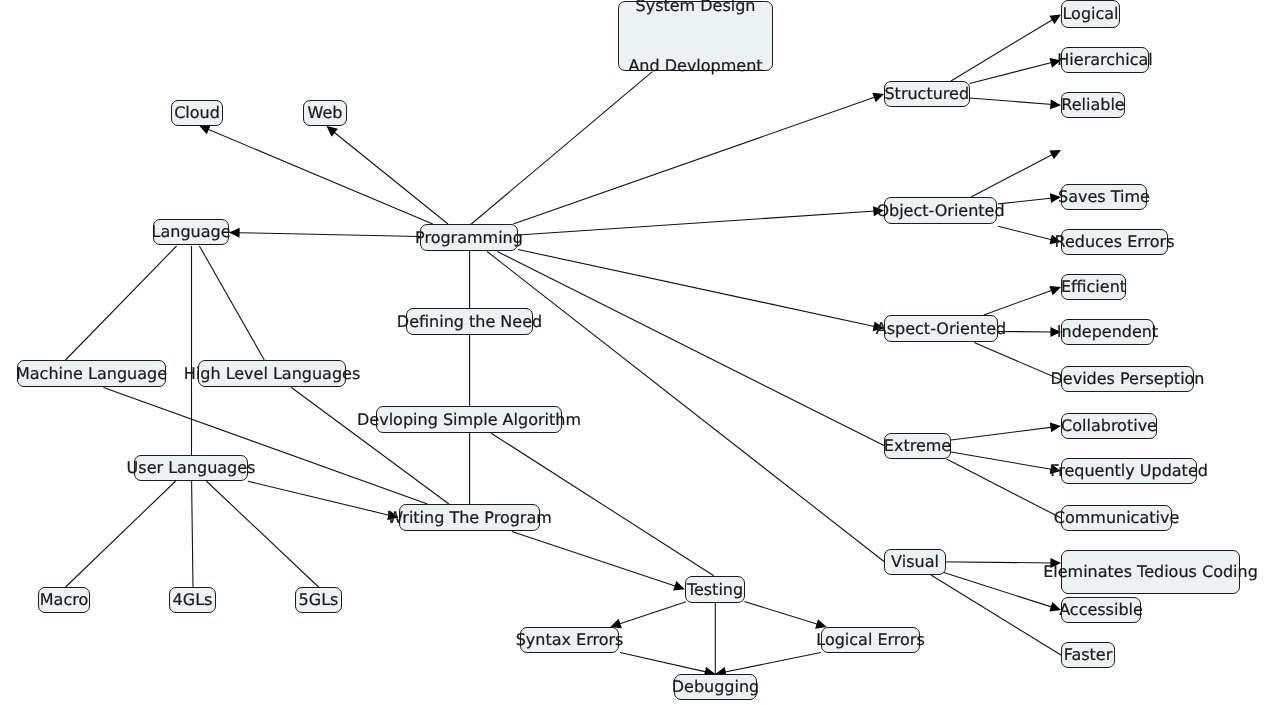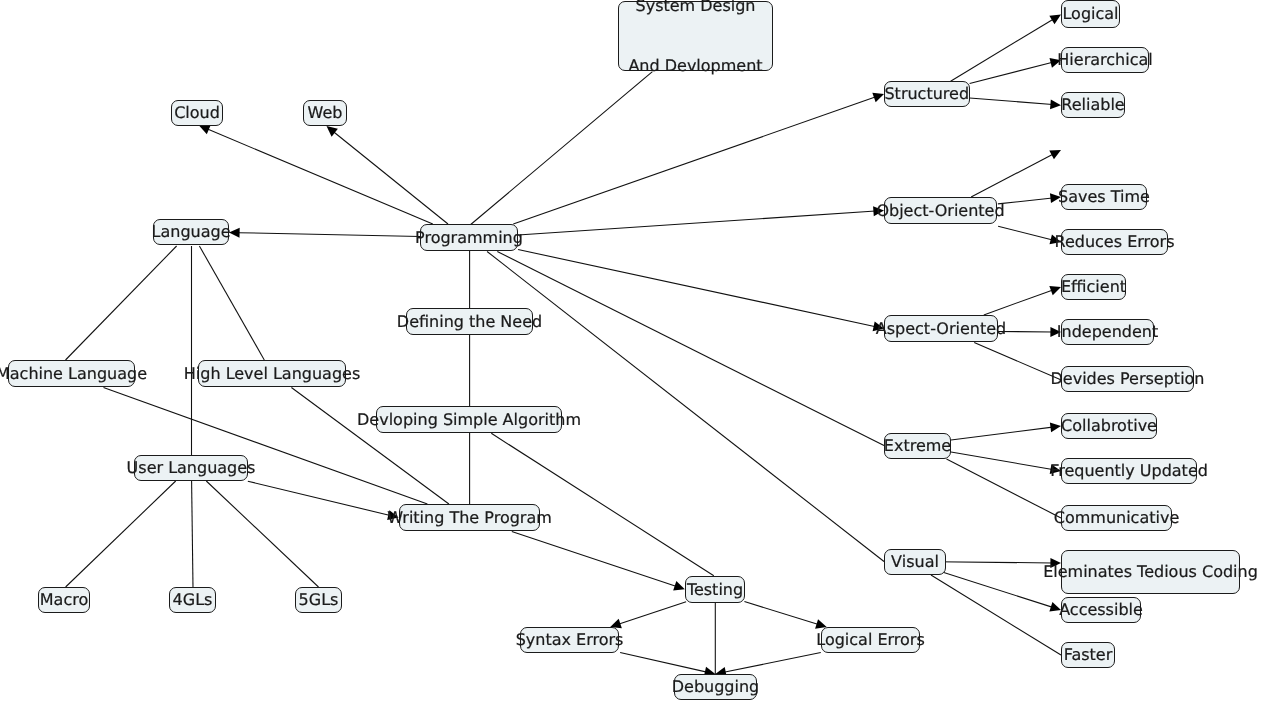--- a/index.html
+++ b/index.html
@@ -108,7 +108,7 @@
   <div class="node" style="left:420px;top:224px;width:98px;height:27px">
       <span class="nl">Programming</span>
     </div>
-  <div class="node" style="left:8px;top:360px;width:127px;height:27px">
+  <div class="node" style="left:17px;top:360px;width:149px;height:27px">
       <span class="nl">Machine Language</span>
     </div>
   <div class="node" style="left:198px;top:360px;width:148px;height:27px">

